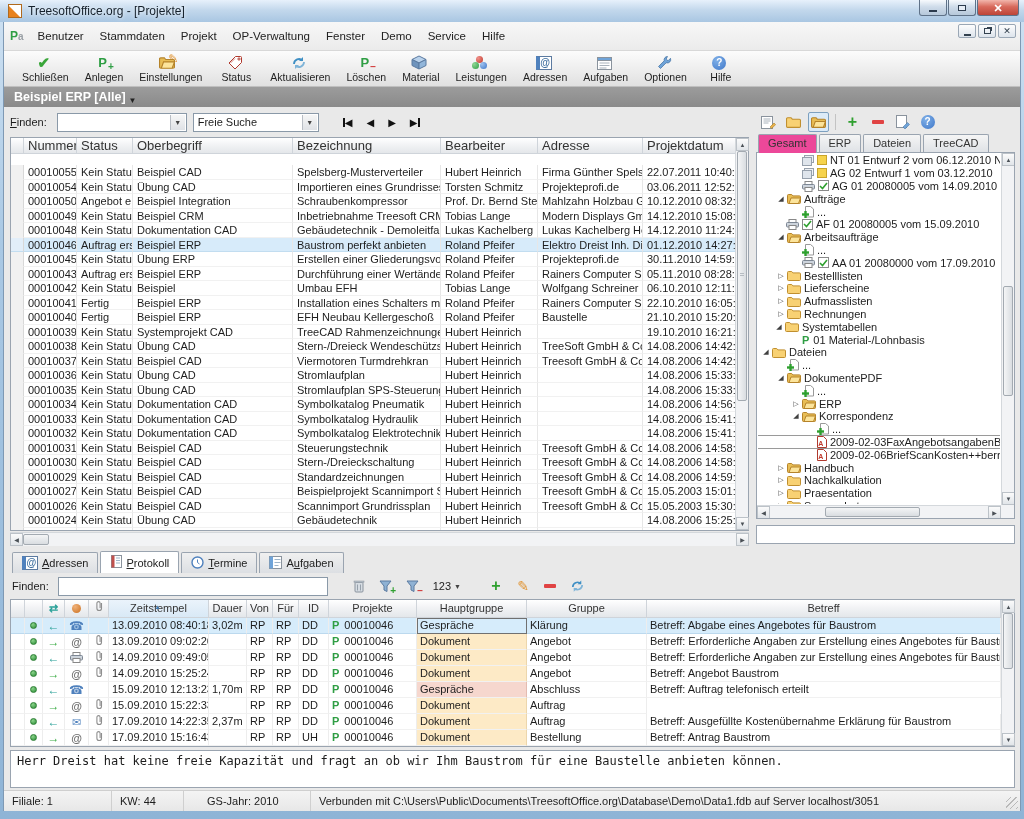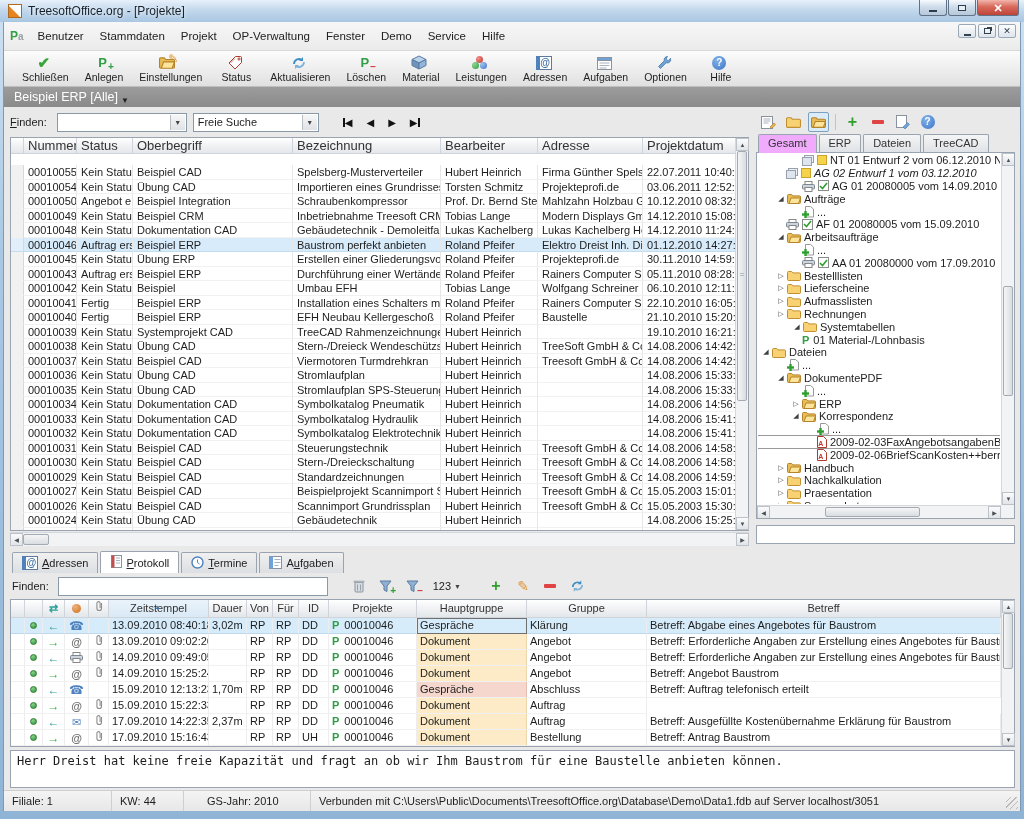--- a/index.html
+++ b/index.html
@@ -68,7 +68,7 @@
   .pencil { color:#e0922f; font-size:12px; }
 
   
-  .caption { height:20px; background:linear-gradient(#9c9c9c,#8a8a8a); color:#fff; font-weight:normal;
+  .caption { height:20px; background:linear-gradient(#9c9c9c,#8a8a8a); color:#fff; font-weight:bold;
              font-size:12.5px; display:flex; align-items:center; padding-left:10px; }
   .caption .caret { font-size:8px; margin:6px 0 0 3px; color:#222; }
 

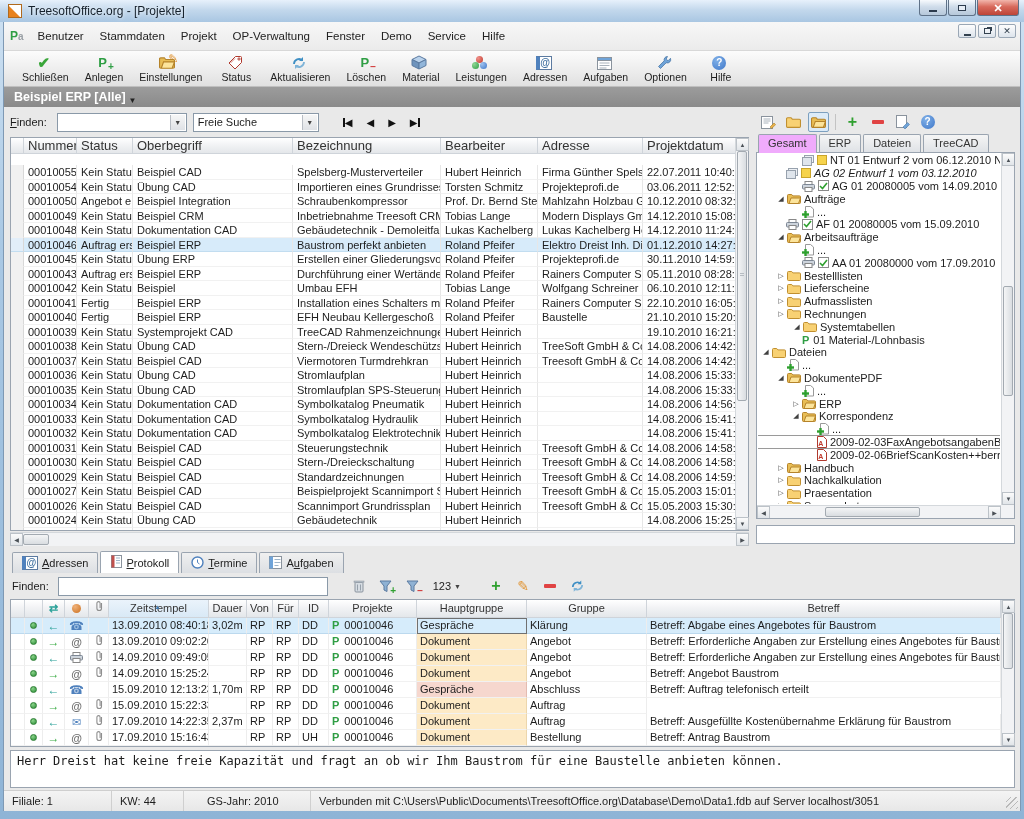--- a/index.html
+++ b/index.html
@@ -127,7 +127,7 @@
   .sidetabs { height:18px; display:flex; padding-left:2px; }
   .stab { padding:2px 9px 0; font-size:11px; border:1px solid #9aa4b0; border-bottom:none;
           border-radius:2px 2px 0 0; background:linear-gradient(#f5f5f5,#dfe2e6); margin-right:2px; color:#333; }
-  .stab.active { background:#f0abfc; position:relative; z-index:2; height:19px; }
+  .stab.active { background:#ec4899; position:relative; z-index:2; height:19px; }
   .treebox { flex:1; border:1px solid #9aa4b0; background:#fff; position:relative; overflow:hidden; min-height:0; }
   .treerows { position:absolute; inset:1px 14px 14px 1px; overflow:hidden; }
   .trow { height:12.8px; display:flex; align-items:center; white-space:nowrap; overflow:hidden; font-size:11px; }

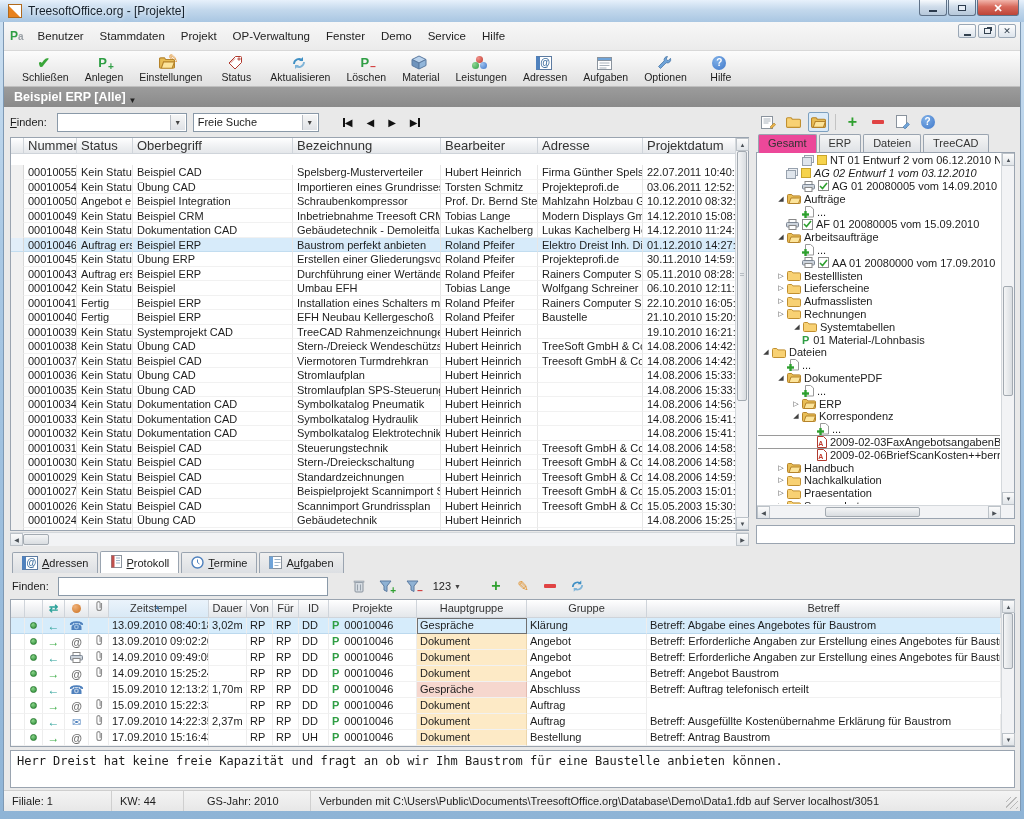--- a/index.html
+++ b/index.html
@@ -744,7 +744,7 @@
                 <span class="st yel"></span>
                 <span class="tlab">NT 01  Entwurf 2 vom 06.12.2010 Nachtr</span>
               </div>
-              <div class="trow" style="padding-left: 16px; font-style: italic;">
+              <div class="trow" style="padding-left: 32px;">
                 <span class="texp"></span>
                 <span class="tico">
                   <svg class="ic" width="12" height="11" viewBox="0 0 12 11">

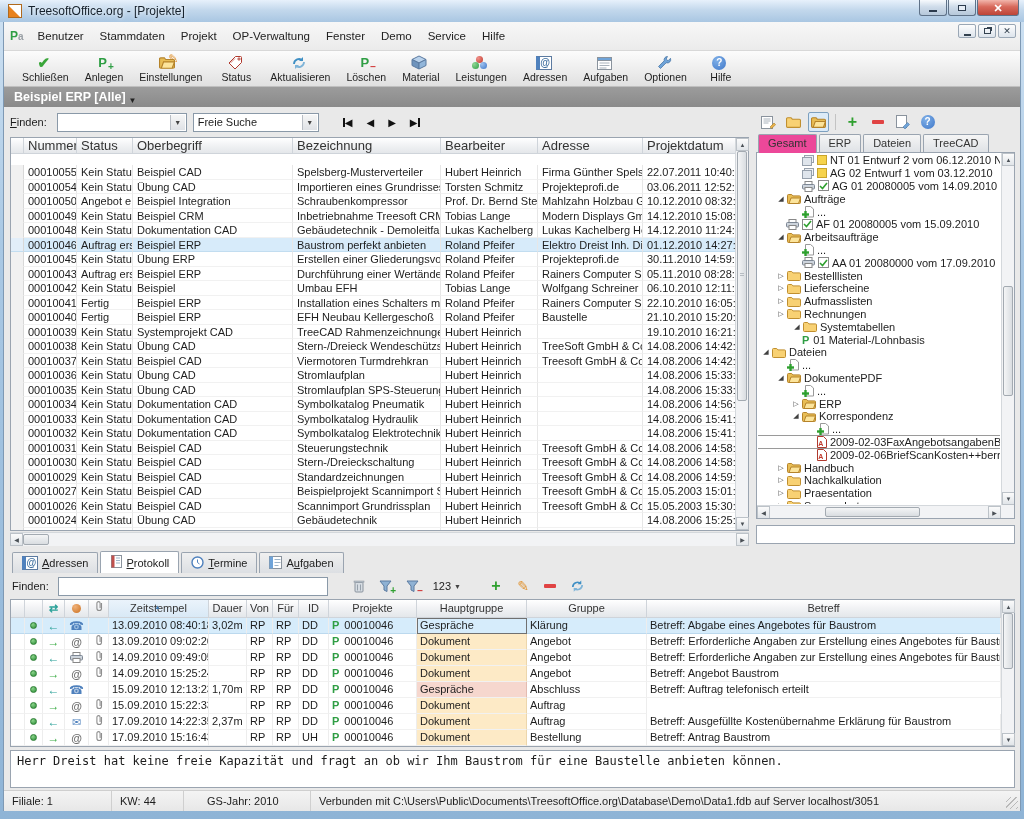--- a/index.html
+++ b/index.html
@@ -881,7 +881,7 @@
                 </span>
                 <span class="tlab">Rechnungen</span>
               </div>
-              <div class="trow" style="padding-left: 33px;">
+              <div class="trow" style="padding-left: 15px;">
                 <span class="texp">◢</span>
                 <span class="tico">
                   <svg class="ic" width="14" height="11" viewBox="0 0 14 11">

